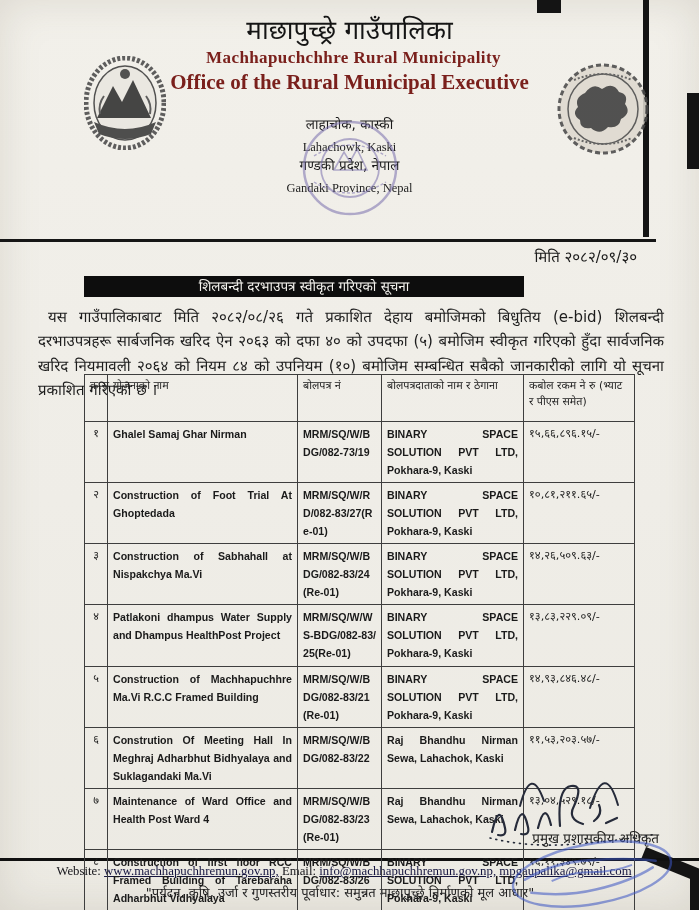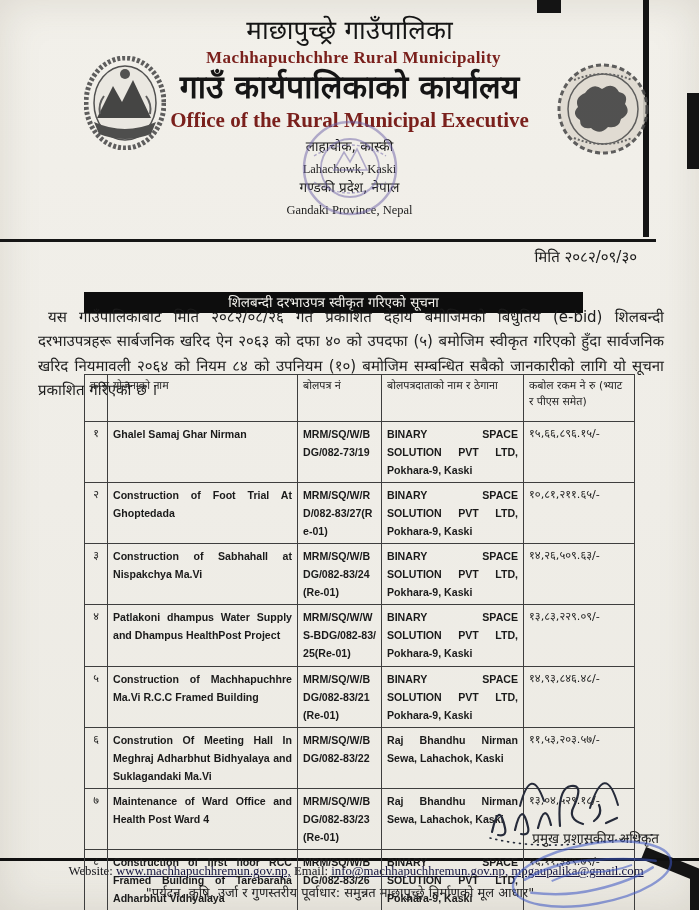--- a/index.html
+++ b/index.html
@@ -100,7 +100,6 @@
   <div class="header">
     <div class="np-name">माछापुच्छ्रे गाउँपालिका</div>
     <div class="en-name">Machhapuchchhre Rural Municipality</div>
-    <div class="np-office">गाउँ कार्यपालिकाको कार्यालय</div>
     <div class="en-office">Office of the Rural Municipal Executive</div>
     <div class="addr-np">लाहाचोक, कास्की</div>
     <div class="addr-en">Lahachowk, Kaski</div>

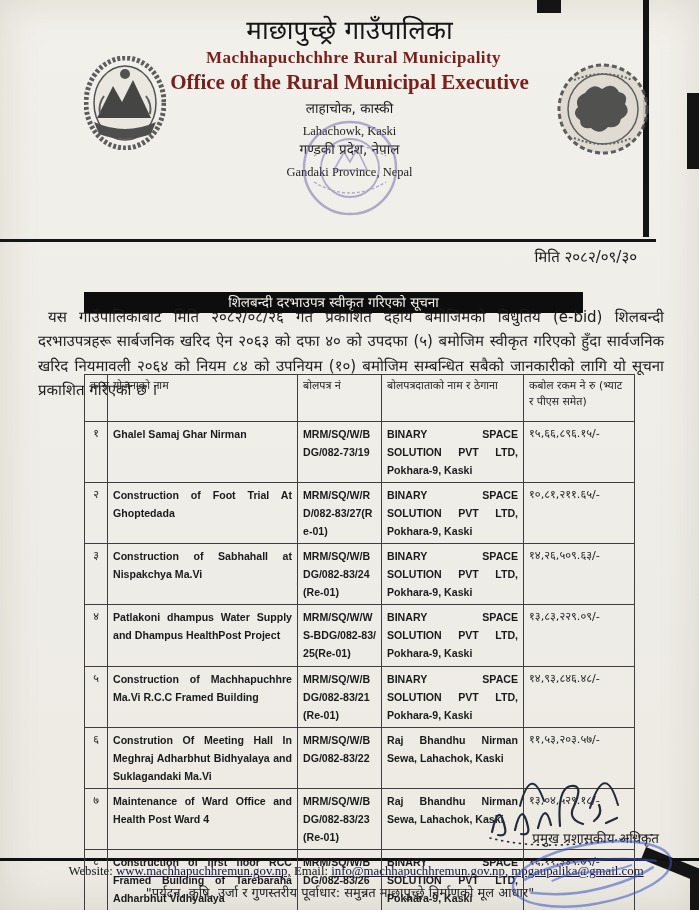--- a/index.html
+++ b/index.html
@@ -22,7 +22,7 @@
   .en-name{font-size:17px;font-weight:bold;color:#7a201c;letter-spacing:.4px;margin-top:2px;margin-left:8px;}
   .np-office{font-size:32px;font-weight:bold;color:#151515;line-height:1.15;margin-top:1px;font-family:"DejaVu Sans",sans-serif;}
   .en-office{font-size:21px;font-weight:bold;color:#7a201c;margin-top:2px;text-align:center;}
-  .addr-np{font-size:13.5px;color:#1b1b1b;margin-top:4px;font-family:"DejaVu Sans",sans-serif;}
+  .addr-np{font-size:13.5px;color:#1b1b1b;margin-top:20px;font-family:"DejaVu Sans",sans-serif;}
   .addr-en{font-size:12.5px;color:#222;margin-top:7px;}
   .logo{position:absolute;z-index:1;opacity:.88;}
   .logo-left{left:84px;top:56px;}

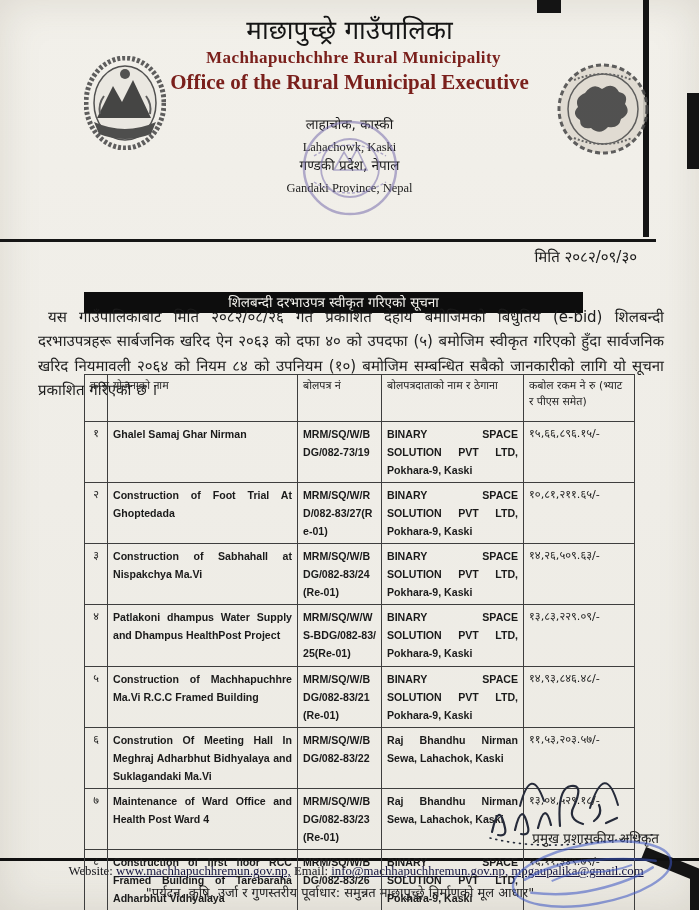--- a/index.html
+++ b/index.html
@@ -33,8 +33,8 @@
   .rule-bottom{position:absolute;top:858px;left:0;width:699px;height:3px;background:#101010;}
   
   .date-line{position:absolute;top:246px;right:62px;font-size:15px;color:#1a1a1a;font-family:"DejaVu Sans",sans-serif;}
-  .title-bar{position:absolute;left:84px;top:276px;width:499px;height:21px;background:#0d0d0d;color:#f4f3ee;
-    font-size:13.5px;line-height:21px;text-align:center;font-family:"DejaVu Sans",sans-serif;margin-top:16px;}
+  .title-bar{position:absolute;left:84px;top:276px;width:440px;height:21px;background:#0d0d0d;color:#f4f3ee;
+    font-size:13.5px;line-height:21px;text-align:center;font-family:"DejaVu Sans",sans-serif;}
   
   .body-par{position:absolute;left:38px;top:305px;width:626px;font-size:15px;line-height:1.62;
     text-align:justify;text-indent:10px;color:#1c1c1c;font-family:"DejaVu Sans",sans-serif;margin:0;}

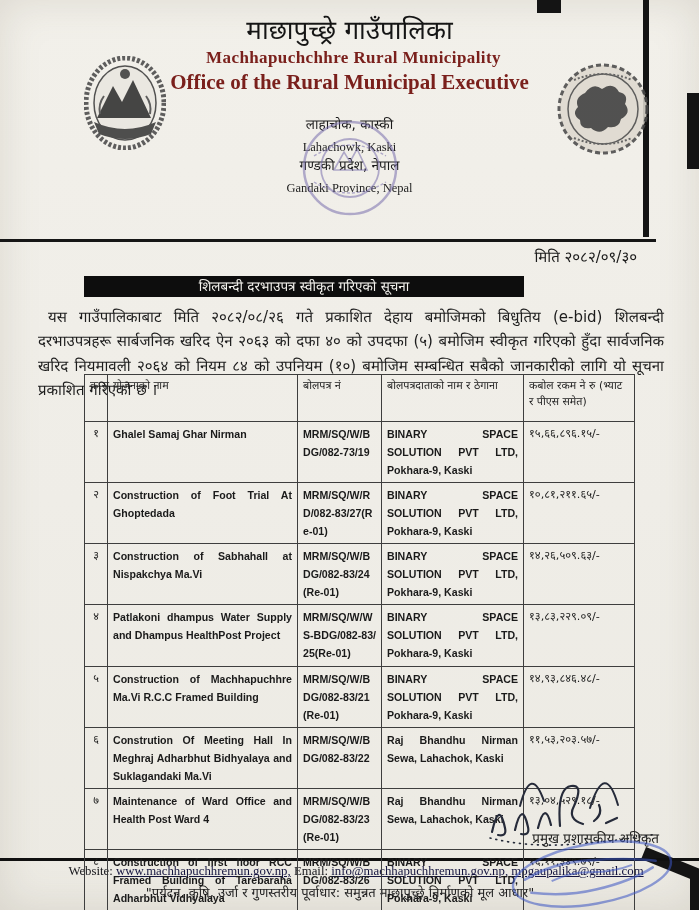--- a/index.html
+++ b/index.html
@@ -58,7 +58,7 @@
     font-family:"DejaVu Sans",sans-serif;}
   .stamp-blue{position:absolute;right:22px;top:838px;z-index:6;opacity:.55;transform:rotate(-10deg);}
   
-  .footer-line{position:absolute;top:864px;left:16px;width:680px;text-align:center;font-size:12.8px;color:#15151a;}
+  .footer-line{position:absolute;top:864px;left:4px;width:680px;text-align:center;font-size:12.8px;color:#15151a;}
   .footer-line a{color:#14143f;text-decoration:underline;cursor:pointer;}
   .slogan{position:absolute;top:883px;left:0;width:680px;text-align:center;font-size:13px;color:#232323;
     font-family:"DejaVu Sans",sans-serif;}

